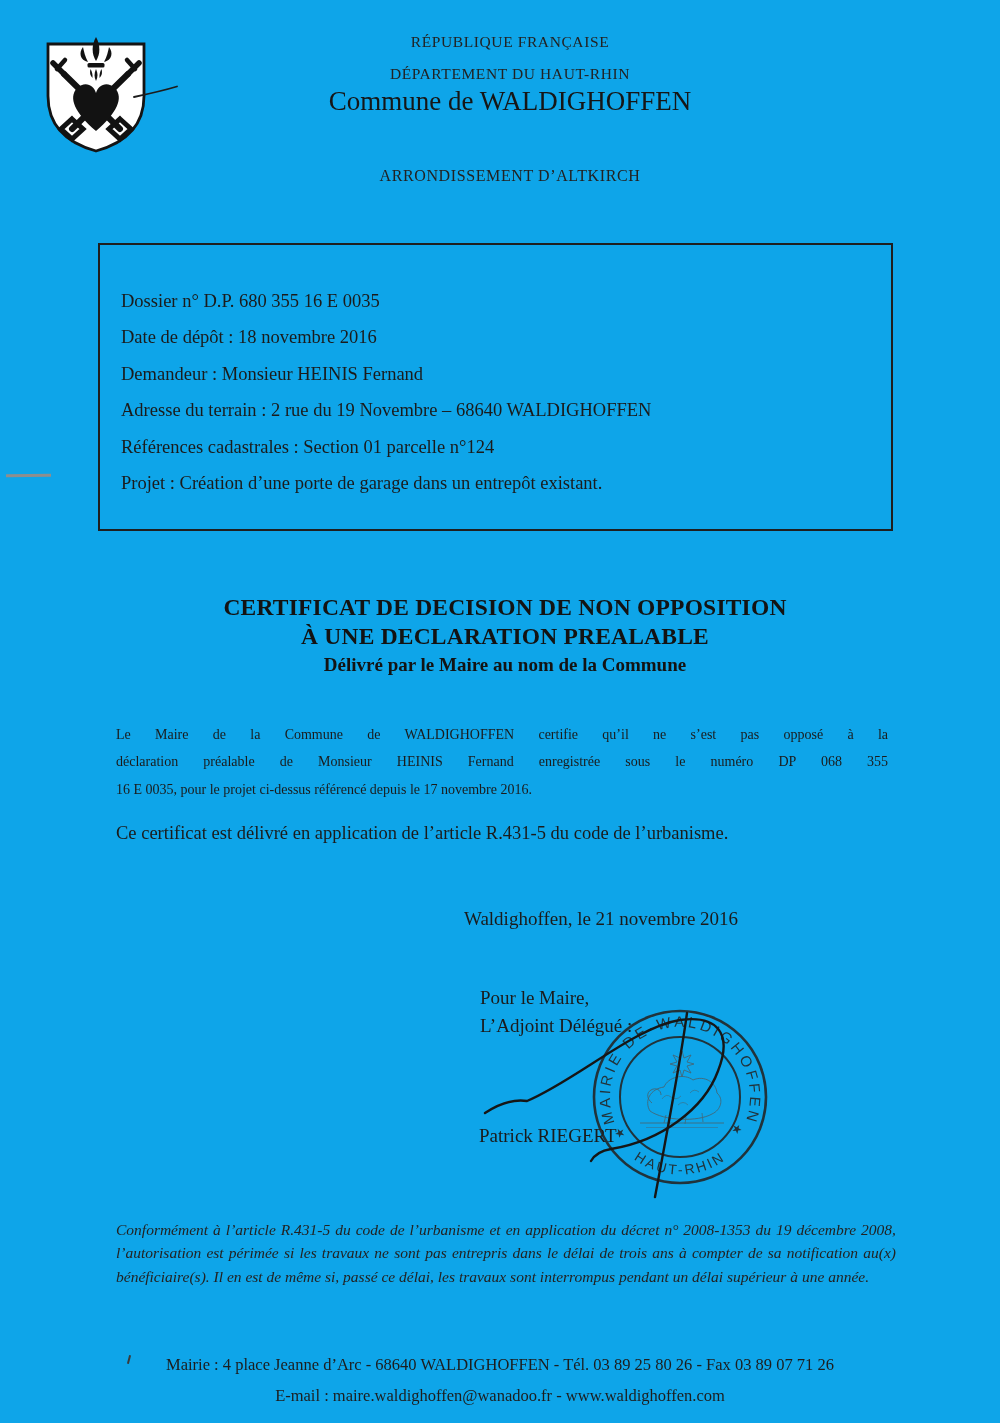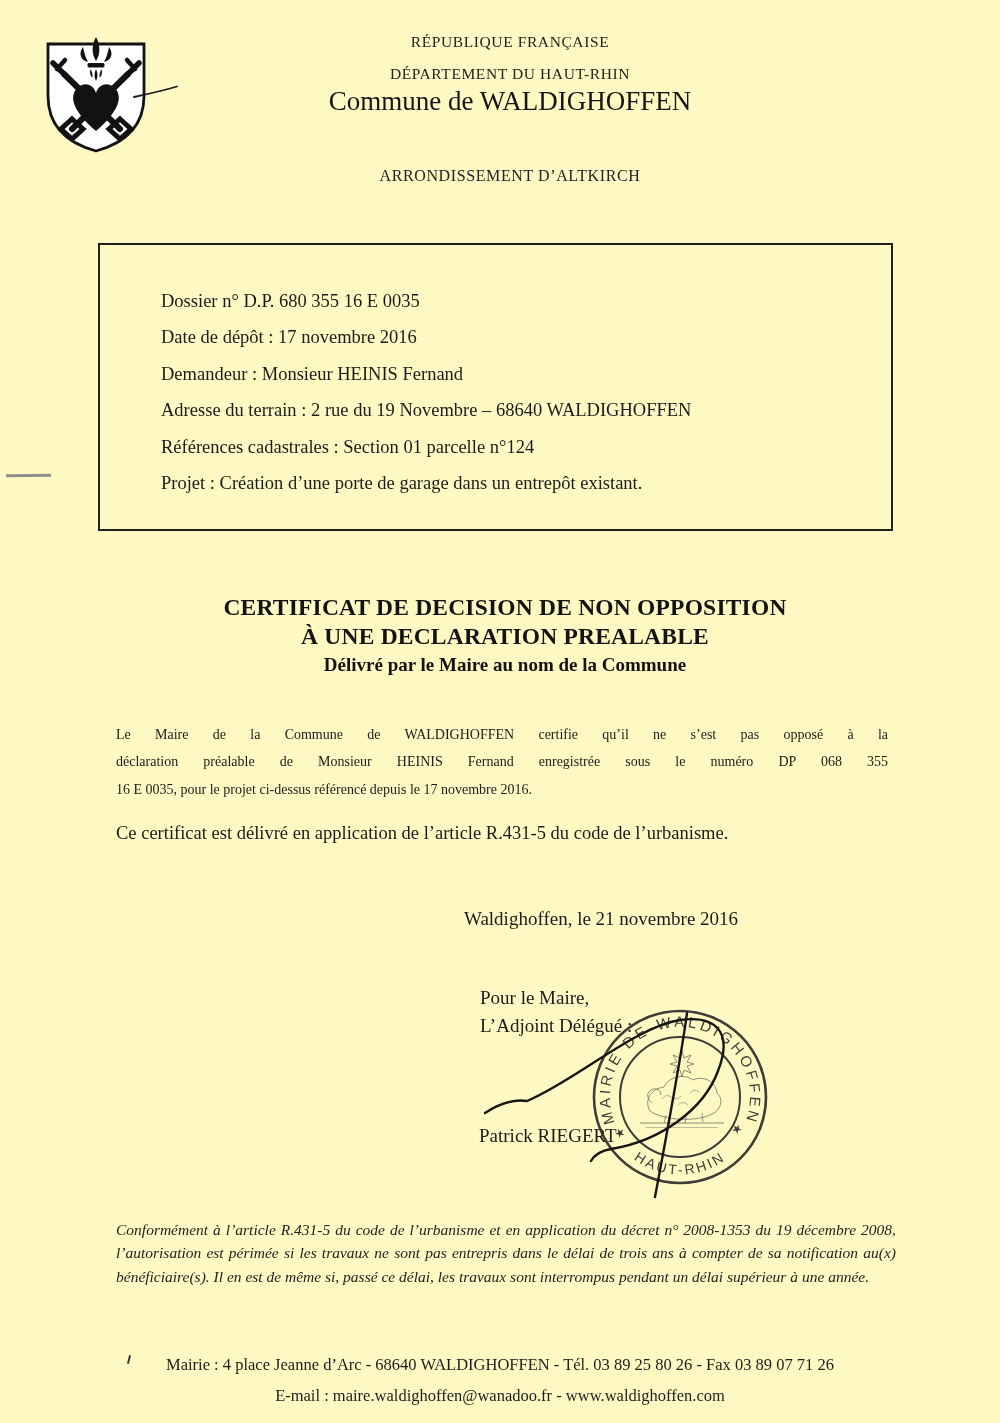--- a/index.html
+++ b/index.html
@@ -7,7 +7,7 @@
     position:relative;
     width:1000px;height:1423px;
     margin:0 auto;
-    background:#fef9c3;
+    background:#0ea5e9;
     font-family:"Liberation Serif", serif;
     color:#1b1b1b;
     overflow:hidden;

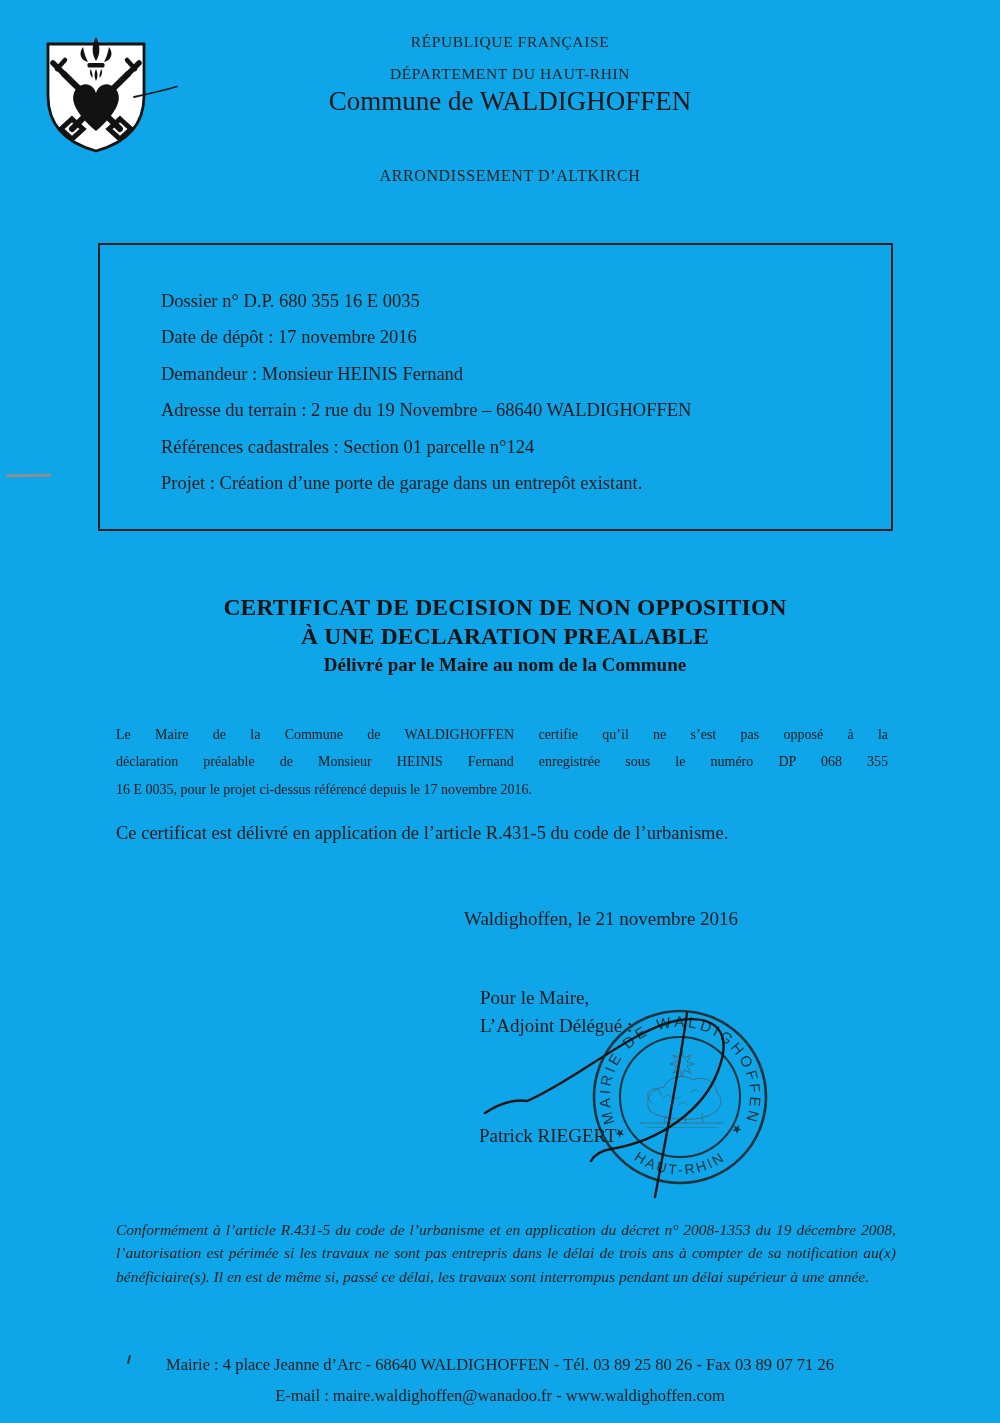--- a/index.html
+++ b/index.html
@@ -28,7 +28,7 @@
     padding:38px 0 0 21px;box-sizing:border-box;
     font-size:18.5px;
   }
-  .dossier-box .bline{line-height:36.4px;white-space:nowrap;margin-left:40px;}
+  .dossier-box .bline{line-height:36.4px;white-space:nowrap;}
 
   
   .title-block{left:0;top:592px;width:1010px;text-align:center;color:#131313;}

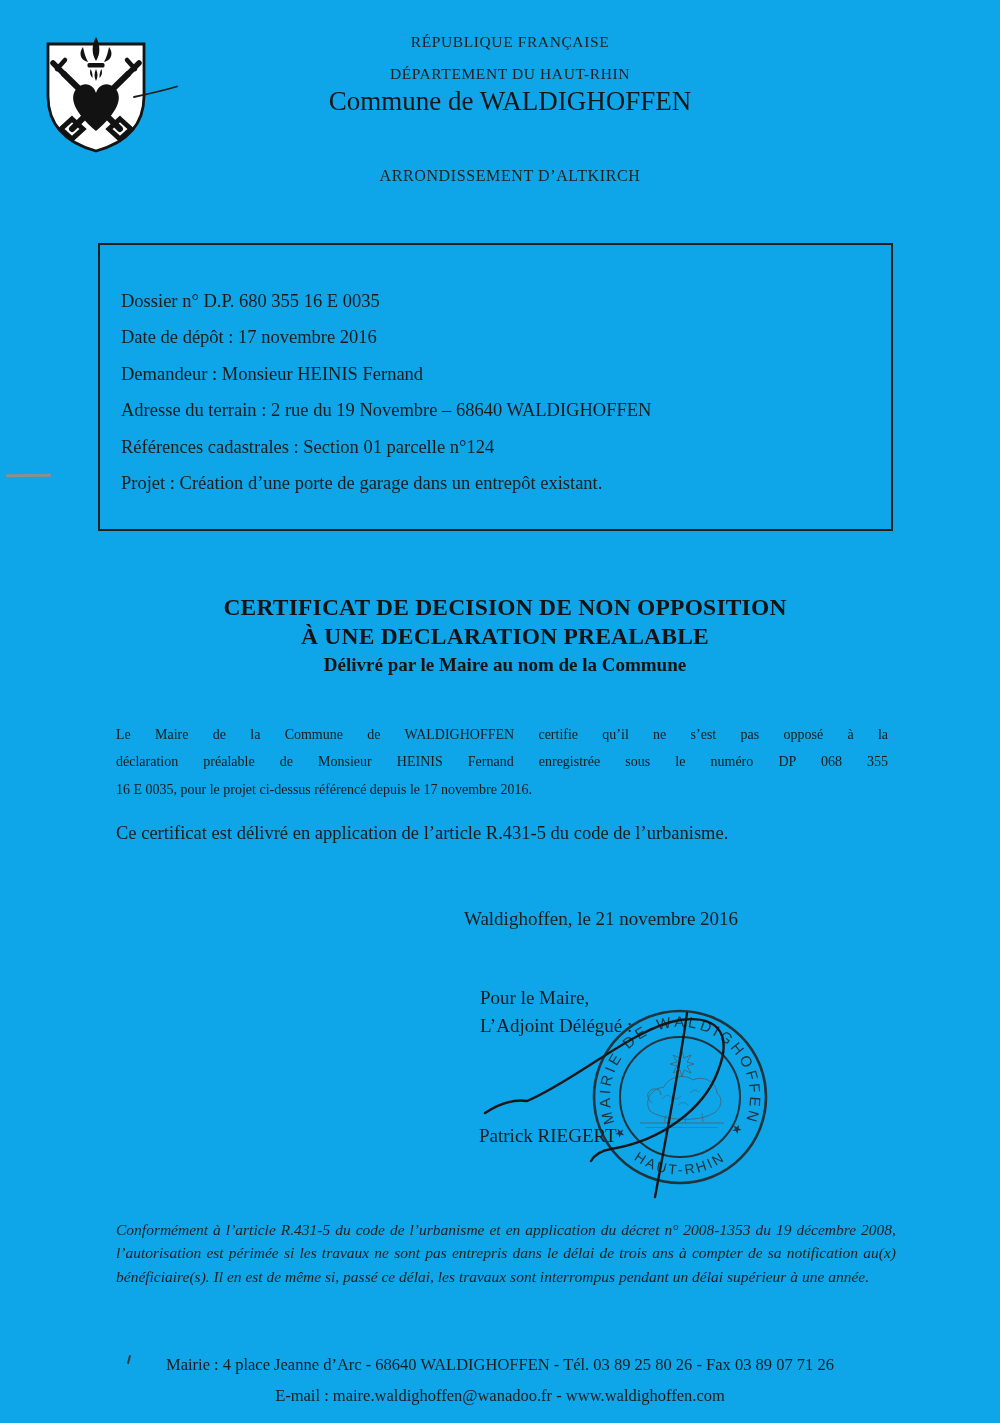--- a/index.html
+++ b/index.html
@@ -107,7 +107,7 @@
 
   <div class="abs dossier-box">
     <div class="bline">Dossier n° D.P. 680 355 16 E 0035</div>
-    <div class="bline">Date de dépôt : 17 novembre 2016</div>
+    <div class="bline">Date de dépôt : 18 novembre 2016</div>
     <div class="bline">Demandeur : Monsieur HEINIS Fernand</div>
     <div class="bline">Adresse du terrain : 2 rue du 19 Novembre  – 68640 WALDIGHOFFEN</div>
     <div class="bline">Références cadastrales : Section 01 parcelle n°124</div>

